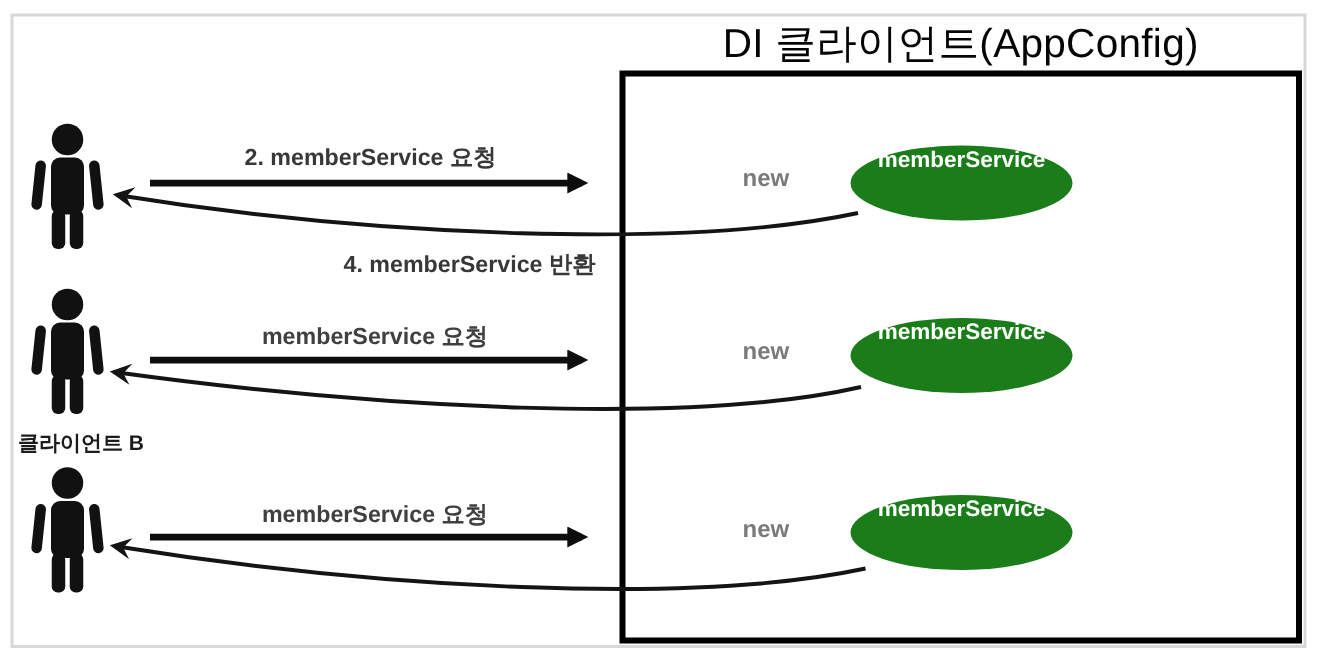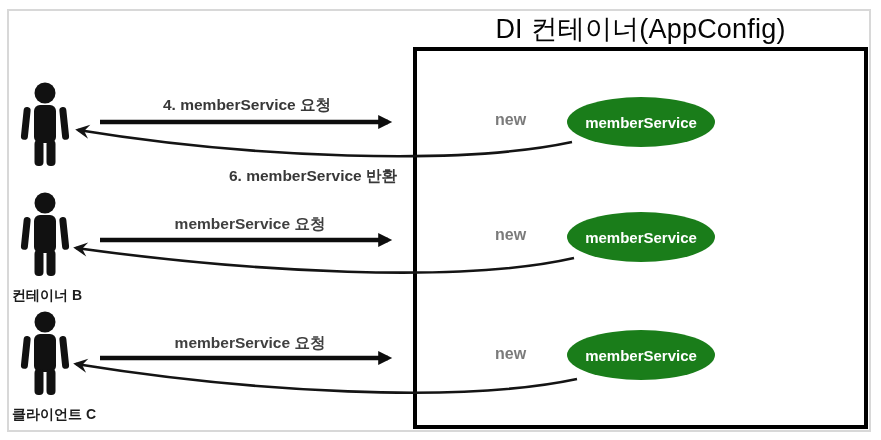--- a/index.html
+++ b/index.html
@@ -102,7 +102,7 @@
 
   <div class="outer-frame"></div>
 
-  <div class="diagram-title">DI 컨테이너(AppConfig)</div>
+  <div class="diagram-title">DI 클라이언트(AppConfig)</div>
 
   <div class="container-box"></div>
 

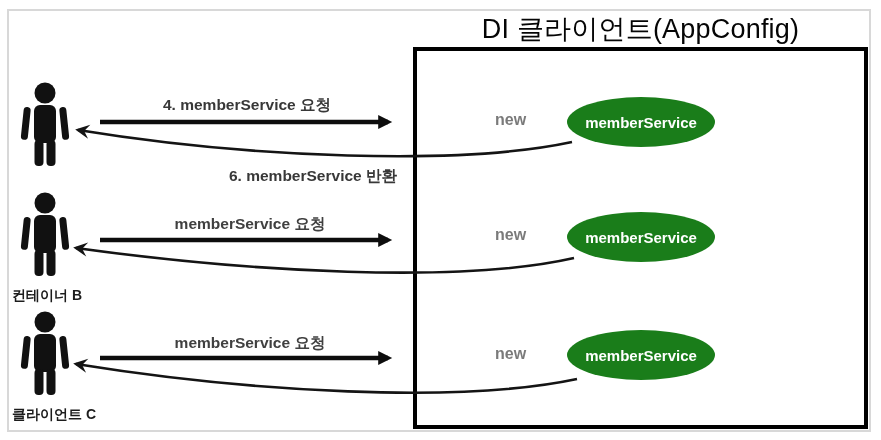--- a/index.html
+++ b/index.html
@@ -152,7 +152,7 @@
     <path d="M577,379 C460,404 250,392 76,364" fill="none" stroke="#141414" stroke-width="2.6" marker-end="url(#ah-sketch)"></path>
   </svg>
 
-  <div class="arrow-label dark" style="left:97px; top:95px;">4. memberService 요청</div>
+  <div class="arrow-label dark" style="left:97px; top:95px;">2. memberService 요청</div>
   <div class="arrow-label dark" style="left:163px; top:166px;">6. memberService 반환</div>
   <div class="arrow-label muted" style="left:100px; top:214px;">memberService 요청</div>
   <div class="arrow-label muted" style="left:100px; top:333px;">memberService 요청</div>

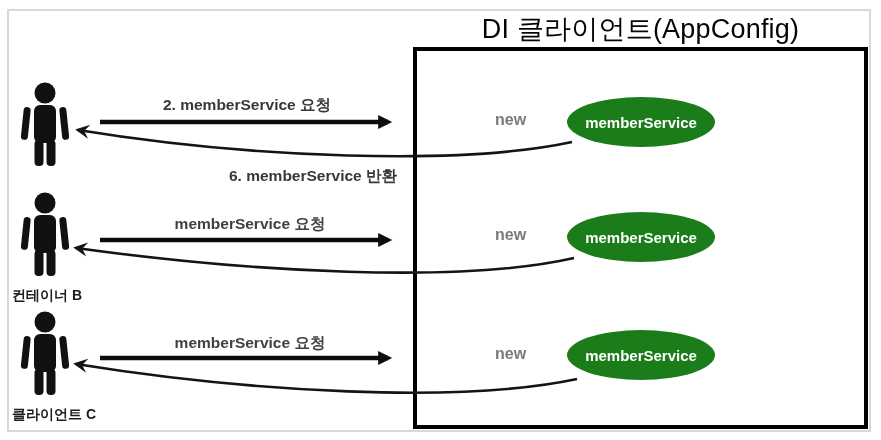--- a/index.html
+++ b/index.html
@@ -90,7 +90,7 @@
     font-weight: bold;
     text-align: center;
     display: flex;
-    flex-direction: column;
+    flex-direction: row;
     justify-content: center;
     line-height: 19px;
   }

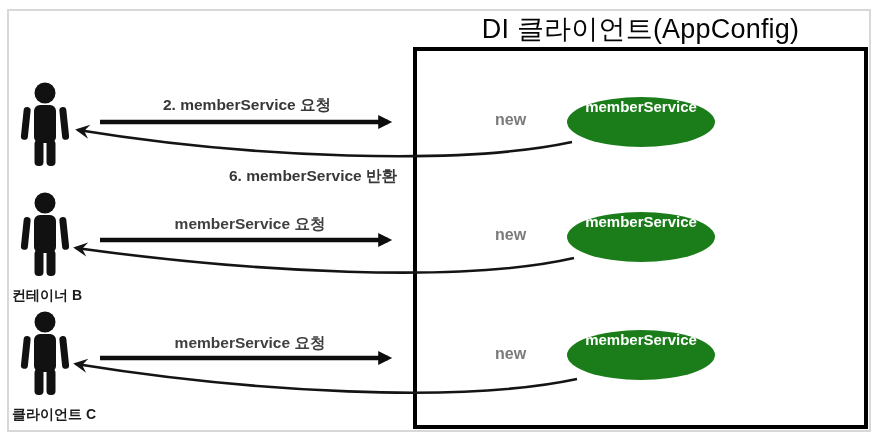--- a/index.html
+++ b/index.html
@@ -153,7 +153,7 @@
   </svg>
 
   <div class="arrow-label dark" style="left:97px; top:95px;">2. memberService 요청</div>
-  <div class="arrow-label dark" style="left:163px; top:166px;">6. memberService 반환</div>
+  <div class="arrow-label dark" style="left:163px; top:166px;">4. memberService 반환</div>
   <div class="arrow-label muted" style="left:100px; top:214px;">memberService 요청</div>
   <div class="arrow-label muted" style="left:100px; top:333px;">memberService 요청</div>
 

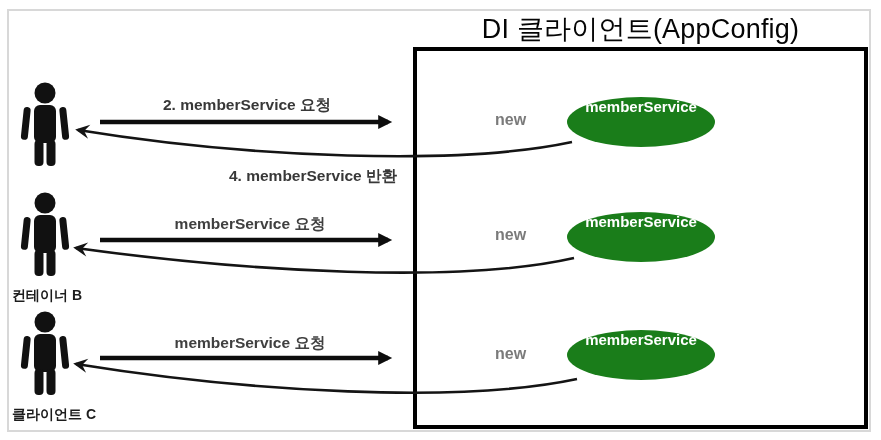--- a/index.html
+++ b/index.html
@@ -157,7 +157,7 @@
   <div class="arrow-label muted" style="left:100px; top:214px;">memberService 요청</div>
   <div class="arrow-label muted" style="left:100px; top:333px;">memberService 요청</div>
 
-  <div class="client-label" style="top:287px;">컨테이너 B</div>
+  <div class="client-label" style="top:287px;">클라이언트 B</div>
   <div class="client-label" style="top:406px;">클라이언트 C</div>
 
   <div class="new-label" style="top:111px;">new</div>

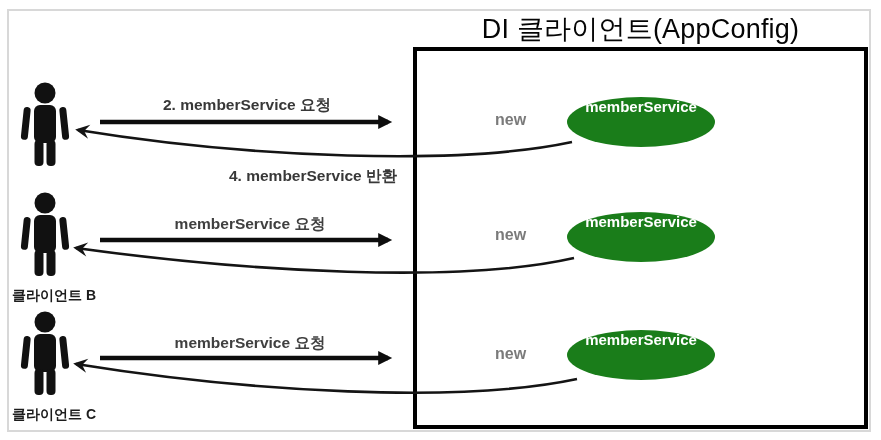--- a/index.html
+++ b/index.html
@@ -158,7 +158,6 @@
   <div class="arrow-label muted" style="left:100px; top:333px;">memberService 요청</div>
 
   <div class="client-label" style="top:287px;">클라이언트 B</div>
-  <div class="client-label" style="top:406px;">클라이언트 C</div>
 
   <div class="new-label" style="top:111px;">new</div>
   <div class="new-label" style="top:226px;">new</div>

